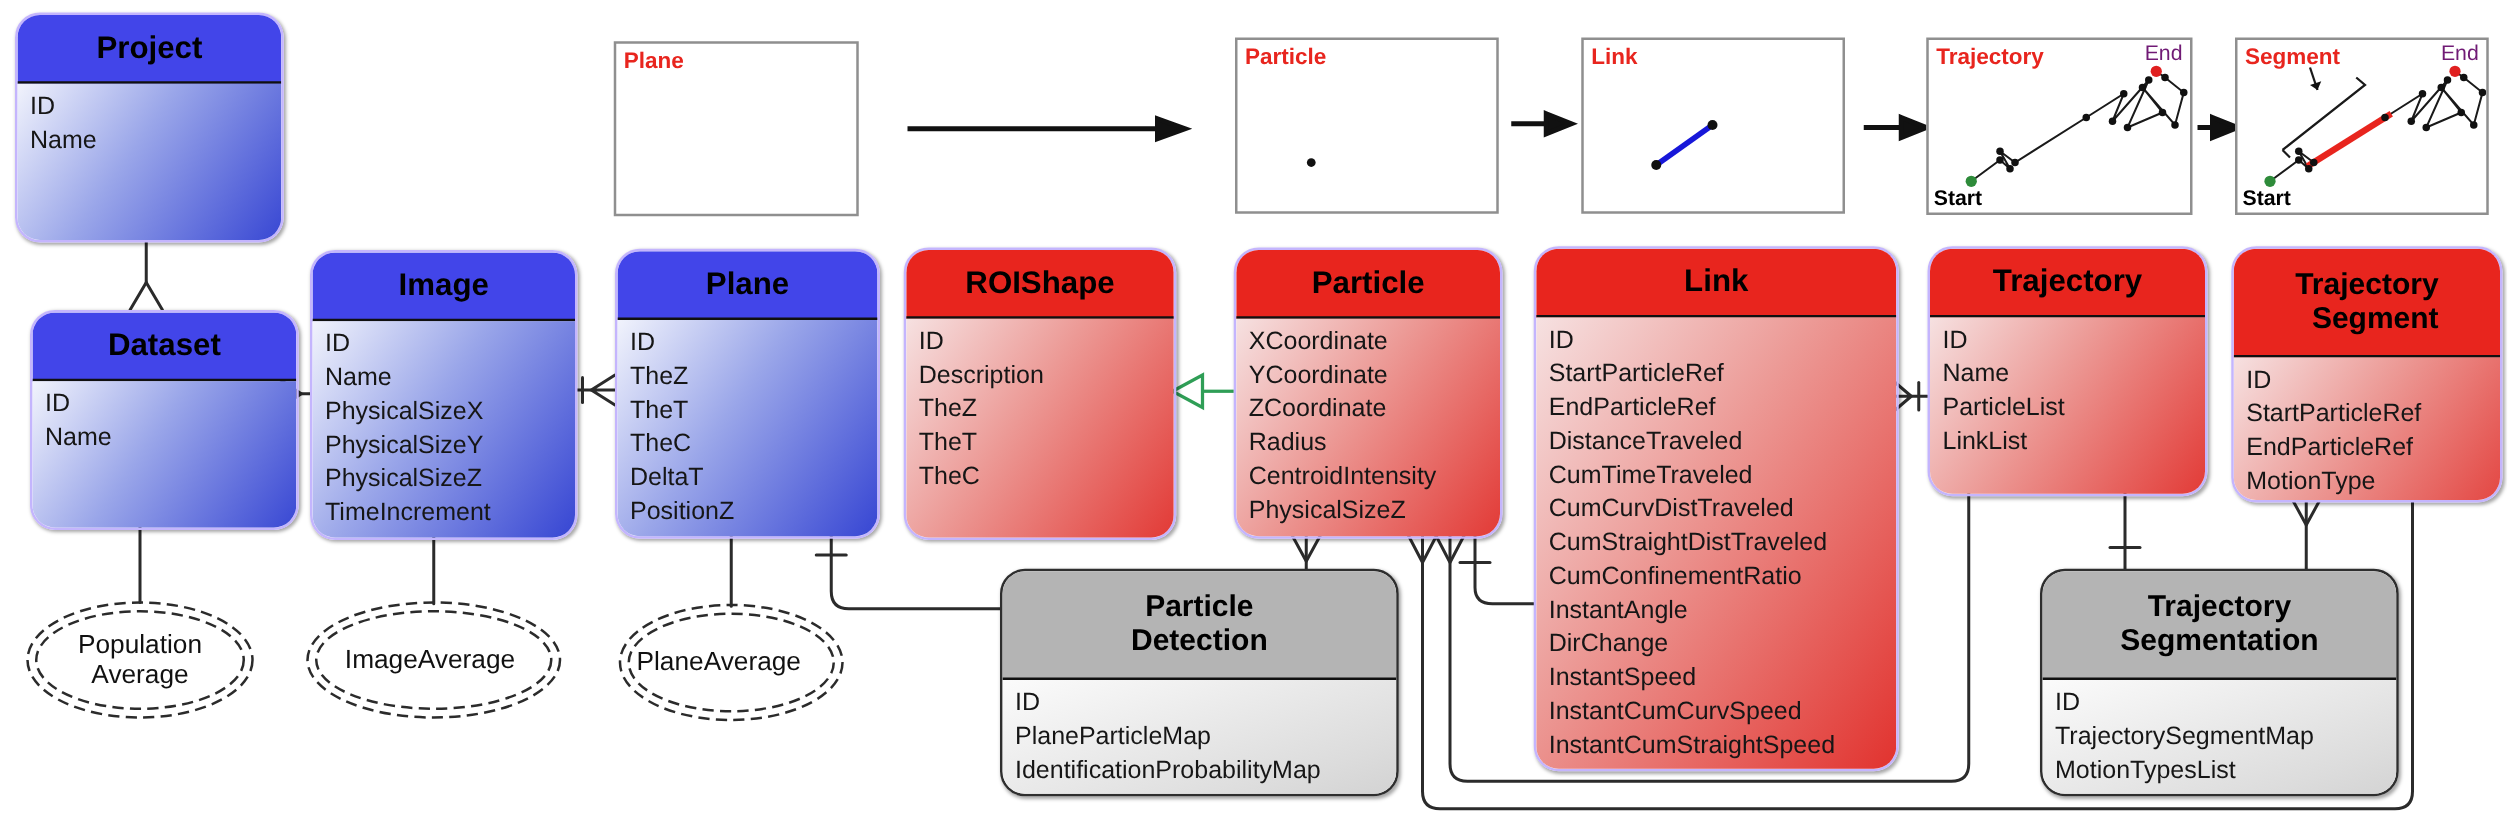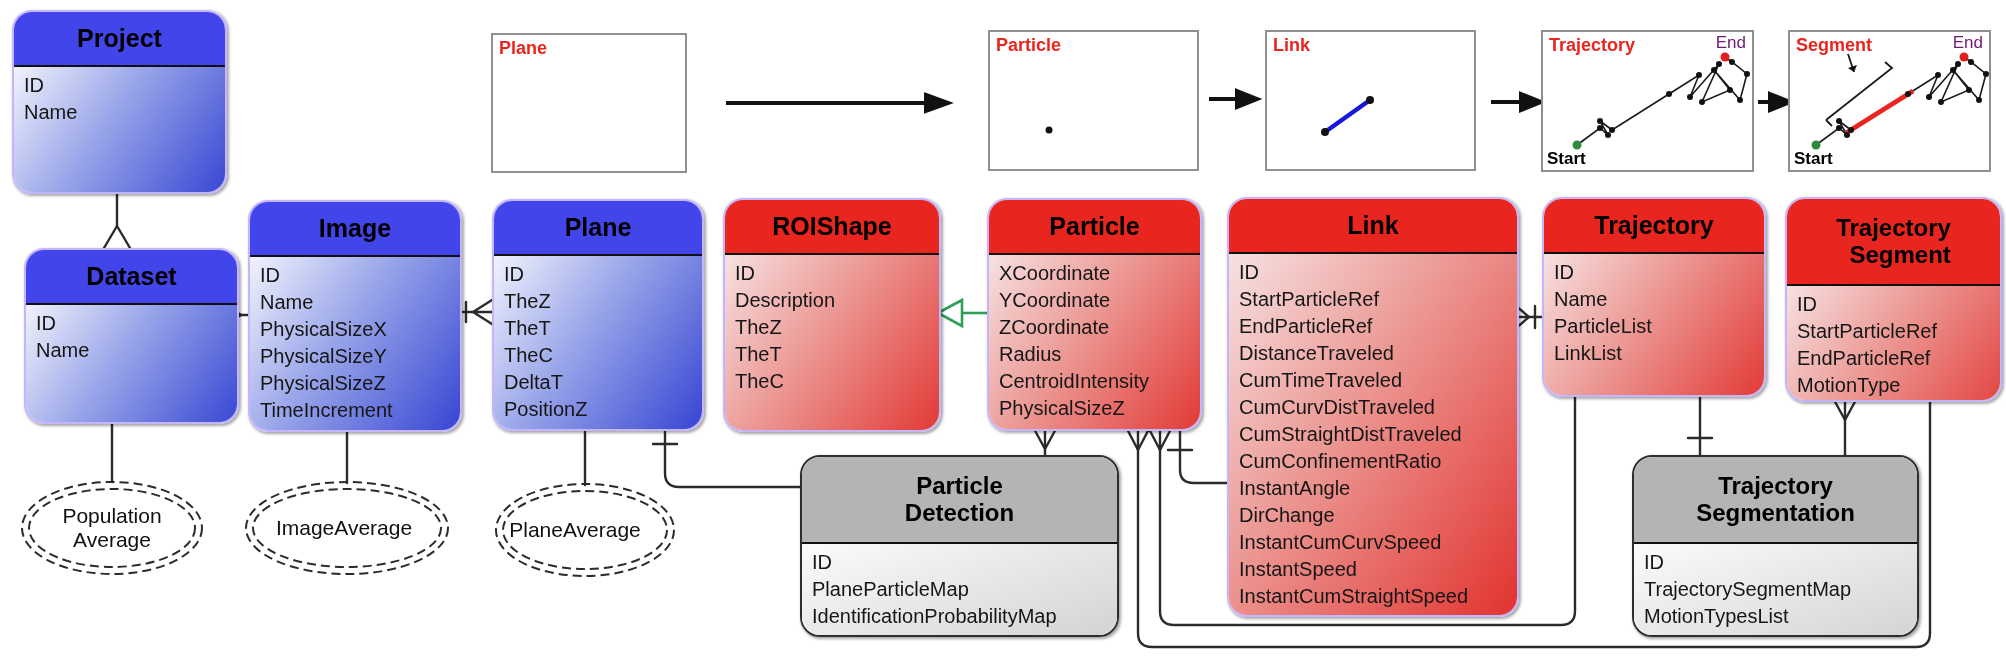--- a/index.html
+++ b/index.html
@@ -307,8 +307,8 @@
         <div class="field">CumConfinementRatio</div>
         <div class="field">InstantAngle</div>
         <div class="field">DirChange</div>
+        <div class="field">InstantSpeed</div>
         <div class="field">InstantCumCurvSpeed</div>
-        <div class="field">InstantSpeed</div>
         <div class="field">InstantCumStraightSpeed</div>
       </div>
   </div>

